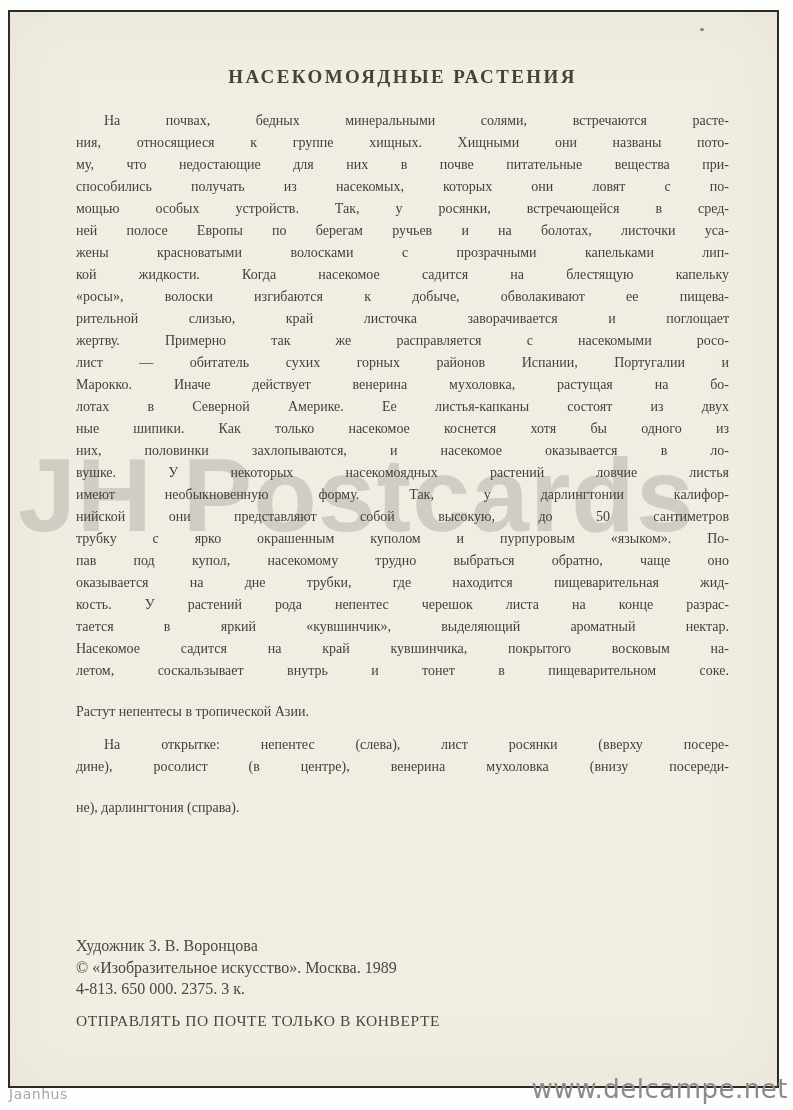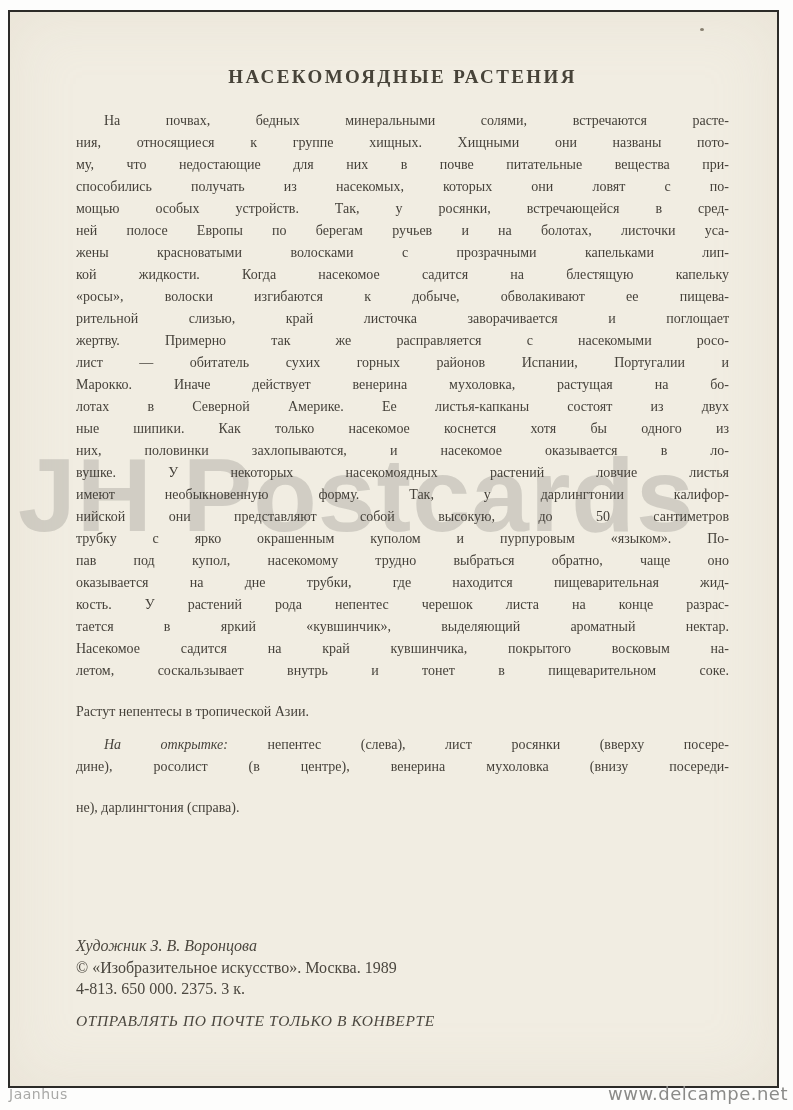--- a/index.html
+++ b/index.html
@@ -62,7 +62,7 @@
   .tline.last { text-align-last: left; margin-top: 19px; }
   .para1 .tline:first-child { text-indent: 28px; }
   .para2 .tline.first { text-indent: 28px; }
-  .ital { font-style: italic; }
+  .ital { }
   .imprint {
     margin-top: 116px;
     font-size: 16px;

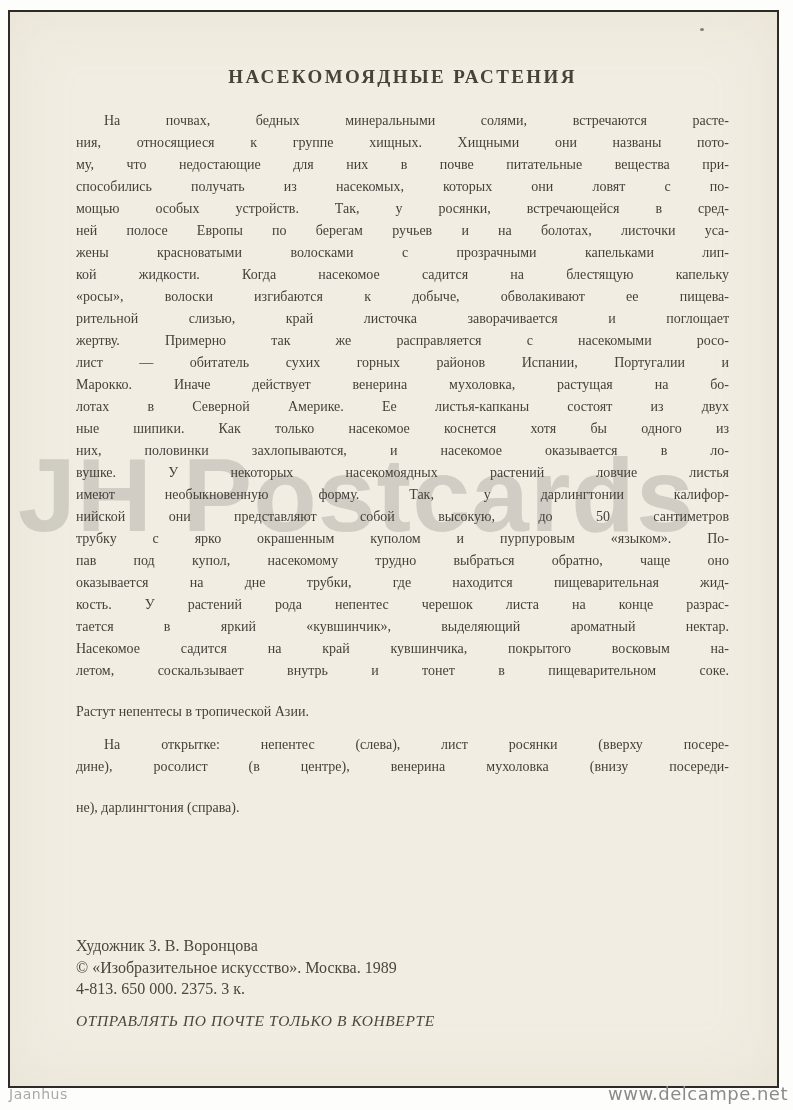--- a/index.html
+++ b/index.html
@@ -74,7 +74,6 @@
     font-size: 15.5px;
     letter-spacing: 0.6px;
     color: #4b473f;
-    font-style: italic;
   }
   .speck {
     position: absolute;

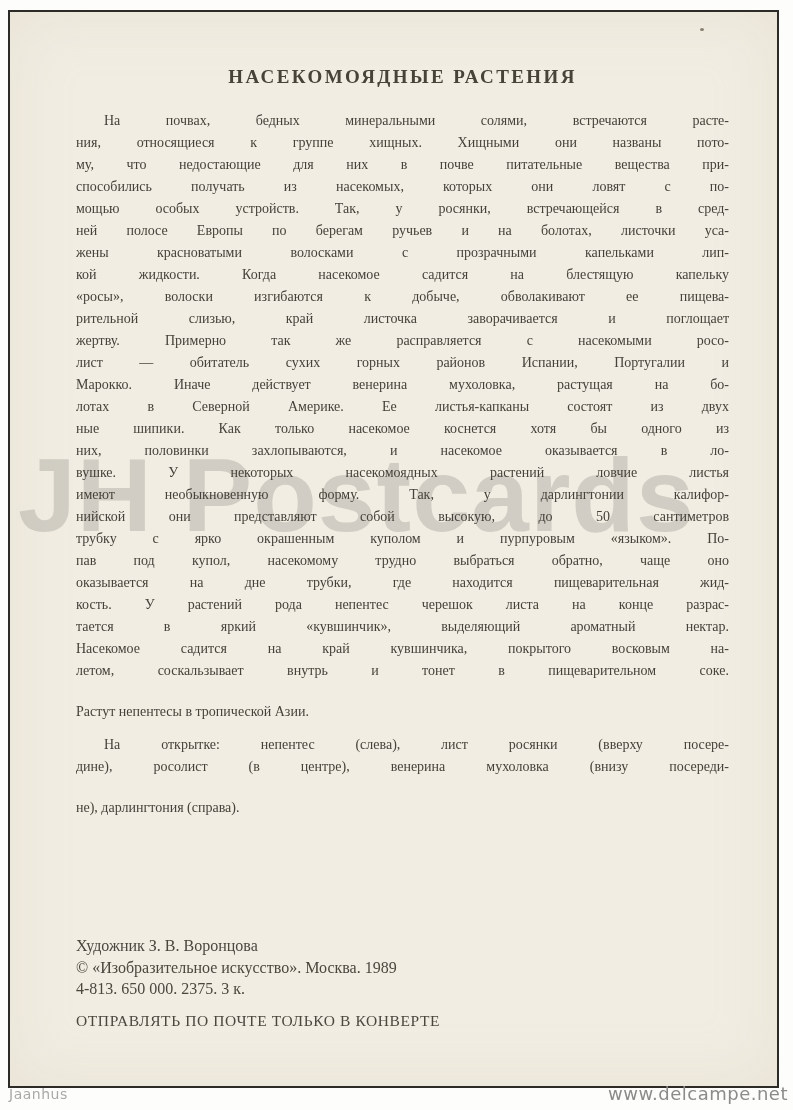--- a/index.html
+++ b/index.html
@@ -99,7 +99,7 @@
   .footer-right {
     position: absolute;
     right: 5px; bottom: 1px;
-    font-size: 18px;
+    font-size: 26px;
     color: #8b8b89;
     letter-spacing: 0.5px;
     margin-left: 16px;

